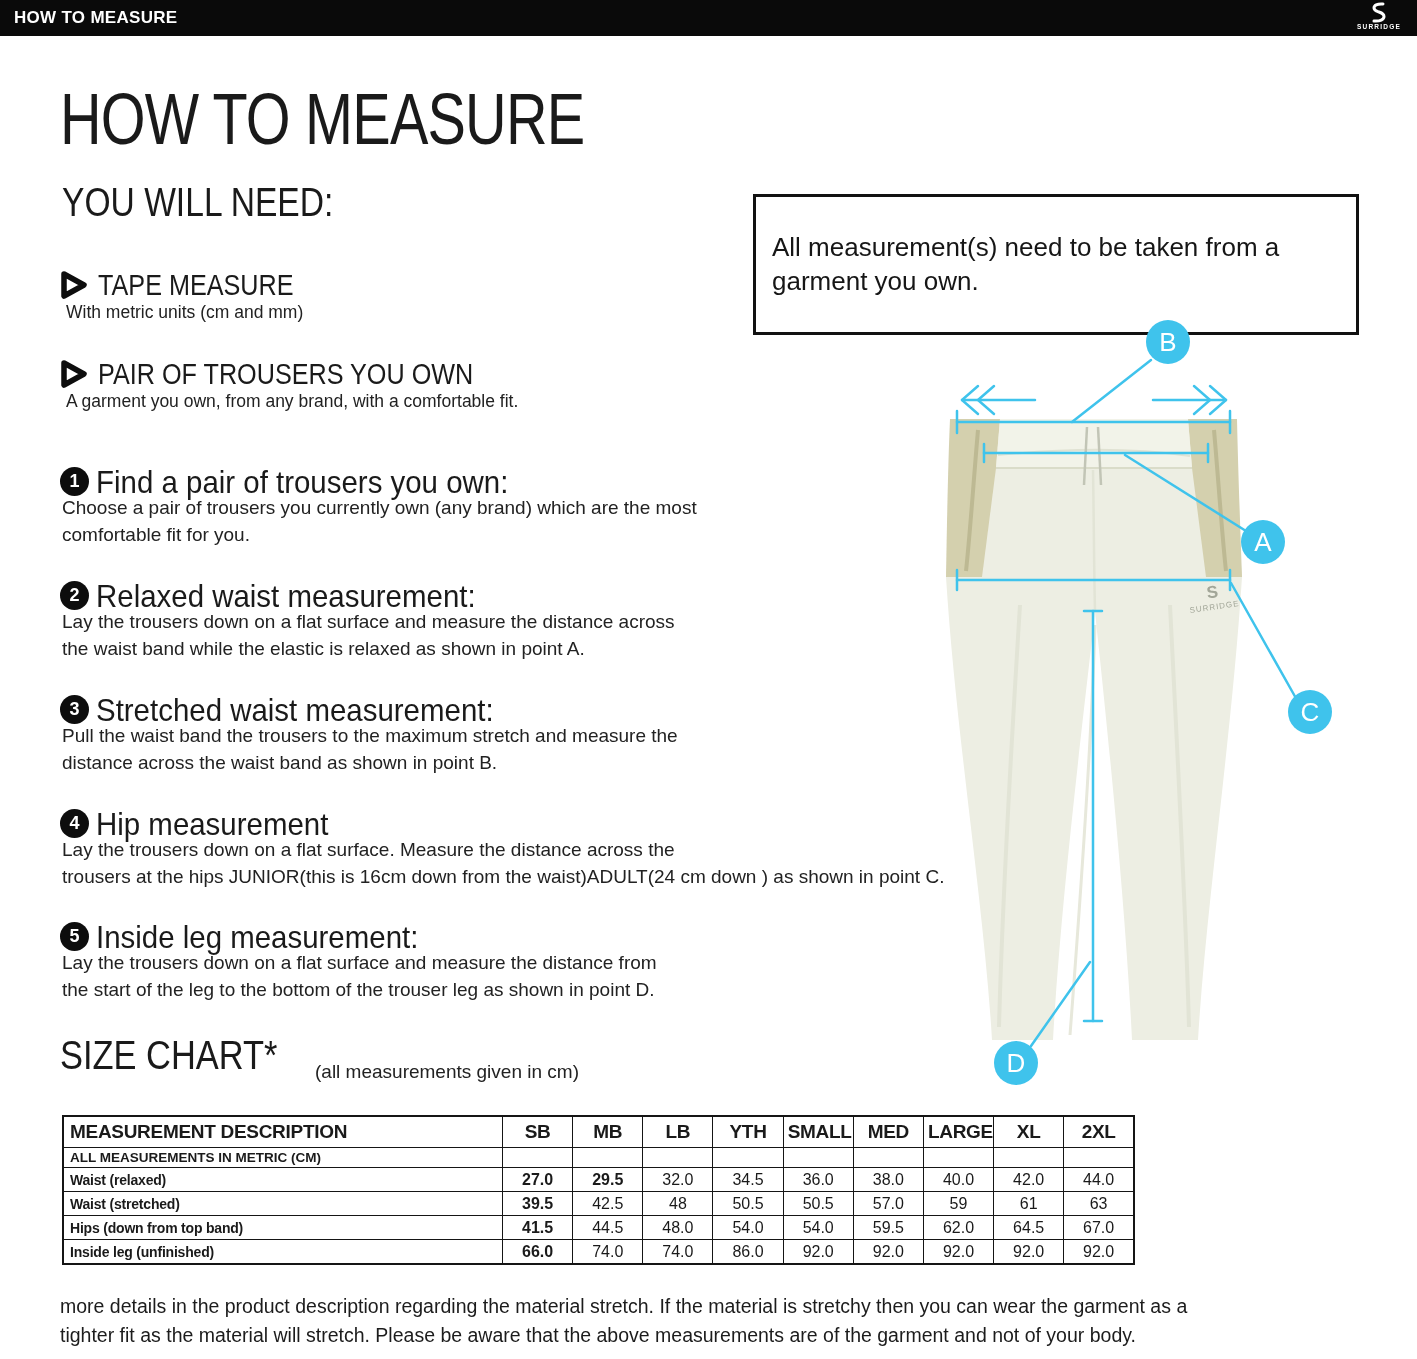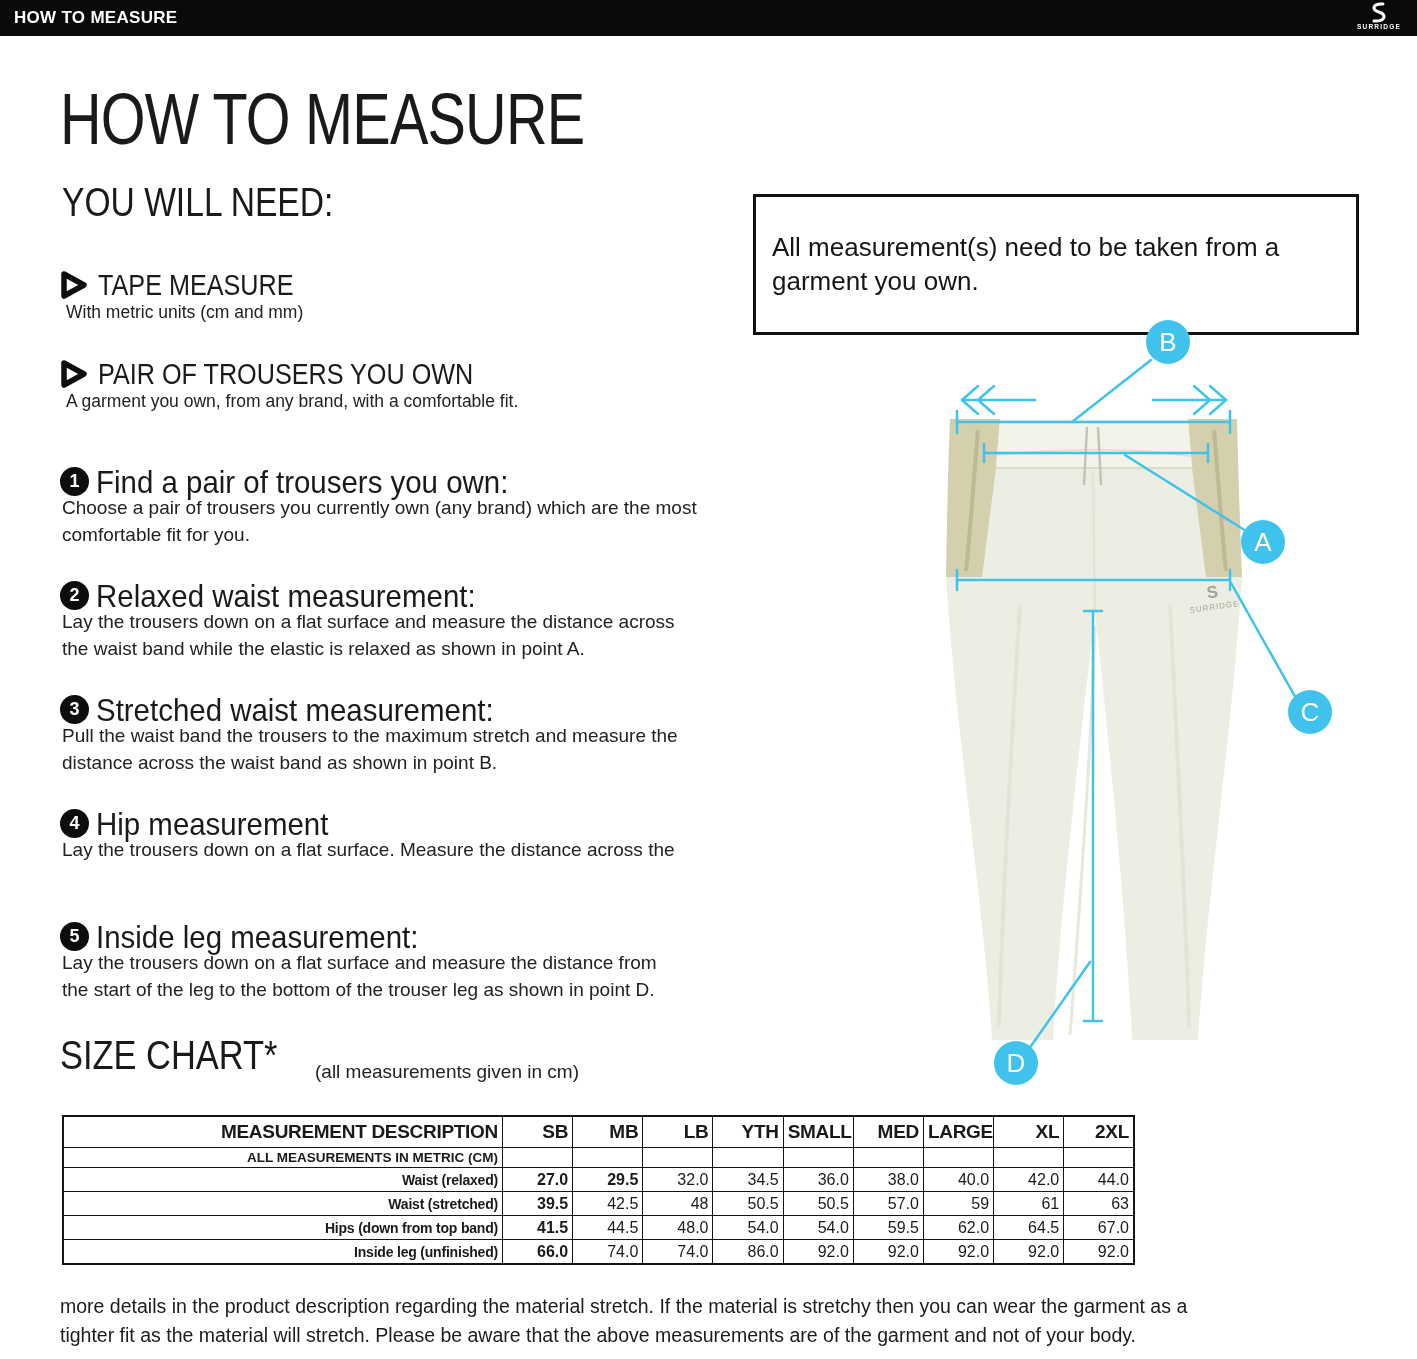--- a/index.html
+++ b/index.html
@@ -133,6 +133,7 @@
     <div class="step-title"><span class="cond">Hip measurement</span></div>
     <div class="step-body">
       <div>Lay the trousers down on a flat surface. Measure the distance across the</div>
+      <div>trousers at the hips JUNIOR(this is 16cm down from the waist)ADULT(24 cm down ) as shown in point C.</div>
     </div>
   </div>
 

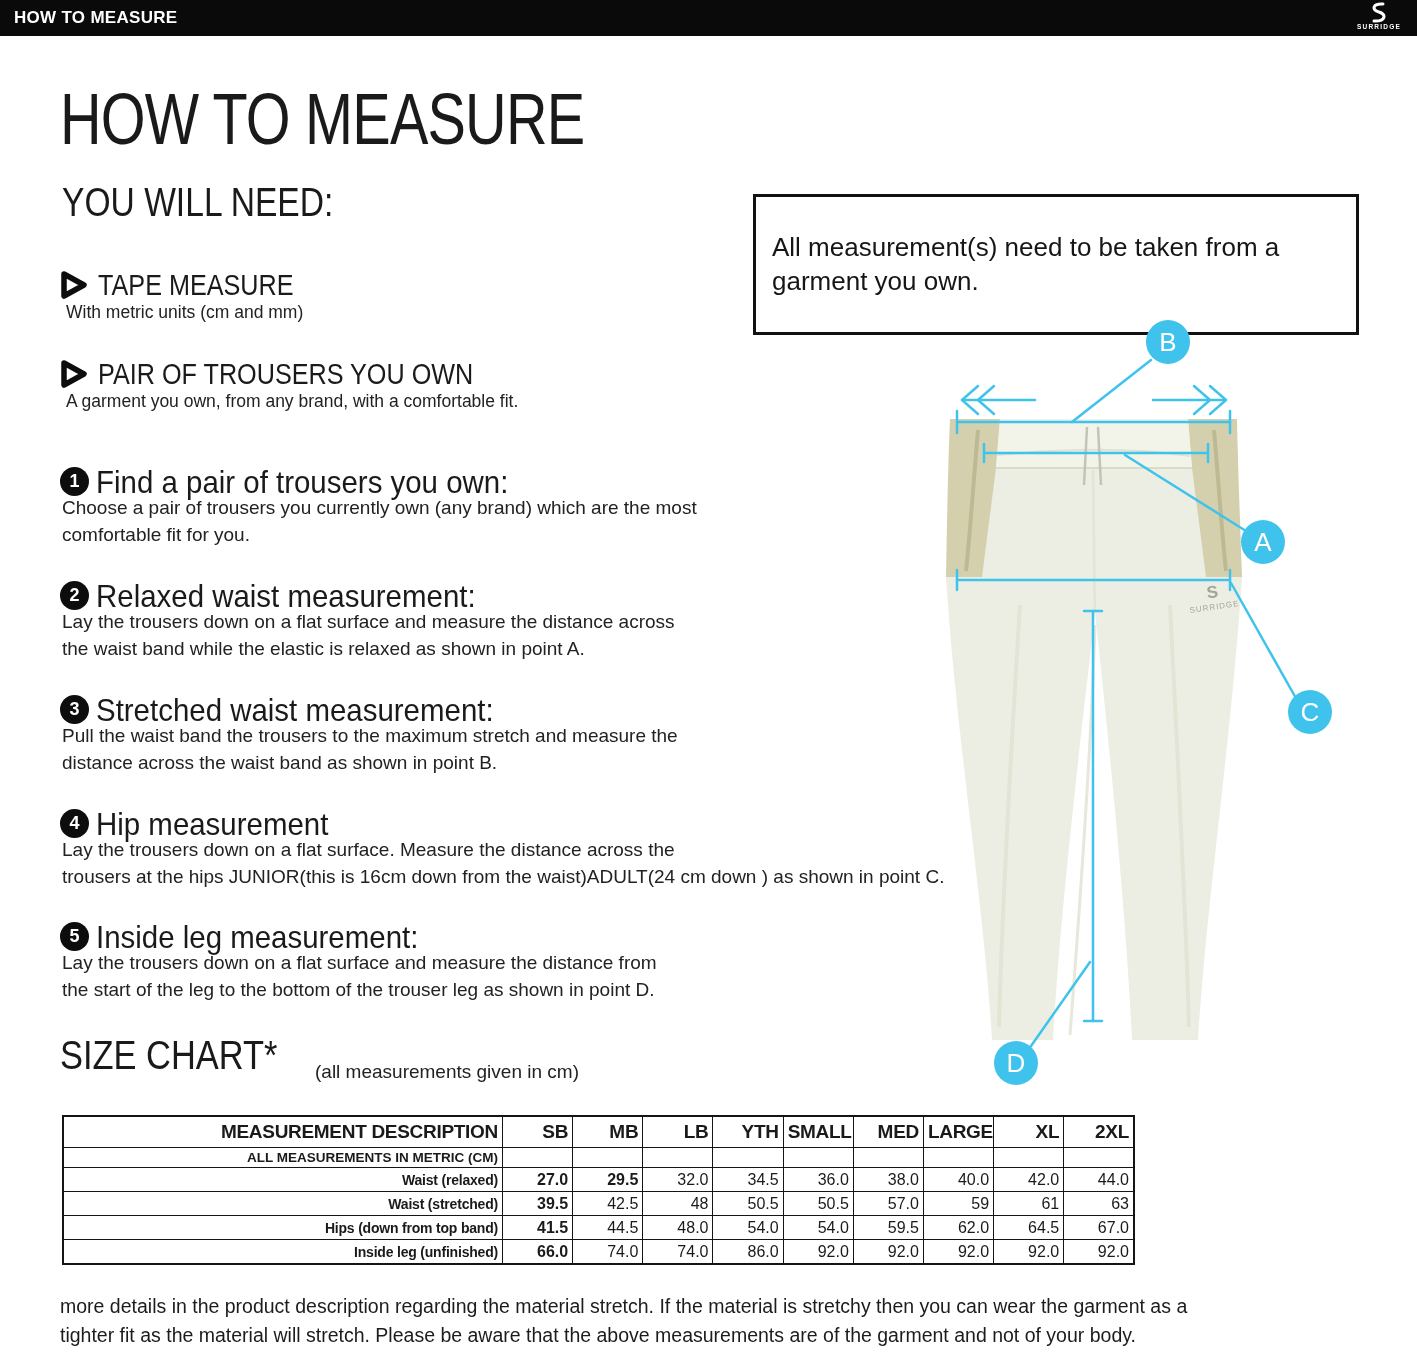--- a/index.html
+++ b/index.html
@@ -43,7 +43,7 @@
   table.size th,table.size td{border:1.6px solid #151515;padding:0 4px;text-align:right;overflow:hidden;}
   table.size{border:2.5px solid #151515;}
   table.size th{height:30px;font-size:19px;font-weight:bold;letter-spacing:-.3px;}
-  table.size th.desc,table.size td.desc{width:428px;text-align:right;padding-left:6px;}
+  table.size th.desc,table.size td.desc{width:428px;text-align:left;padding-left:6px;}
   table.size tr.sub td{height:19px;font-size:13.5px;font-weight:bold;}
   table.size tbody td{height:23px;margin-left:44px;}
   table.size td.label{font-weight:bold;font-size:14px;letter-spacing:-.2px;}

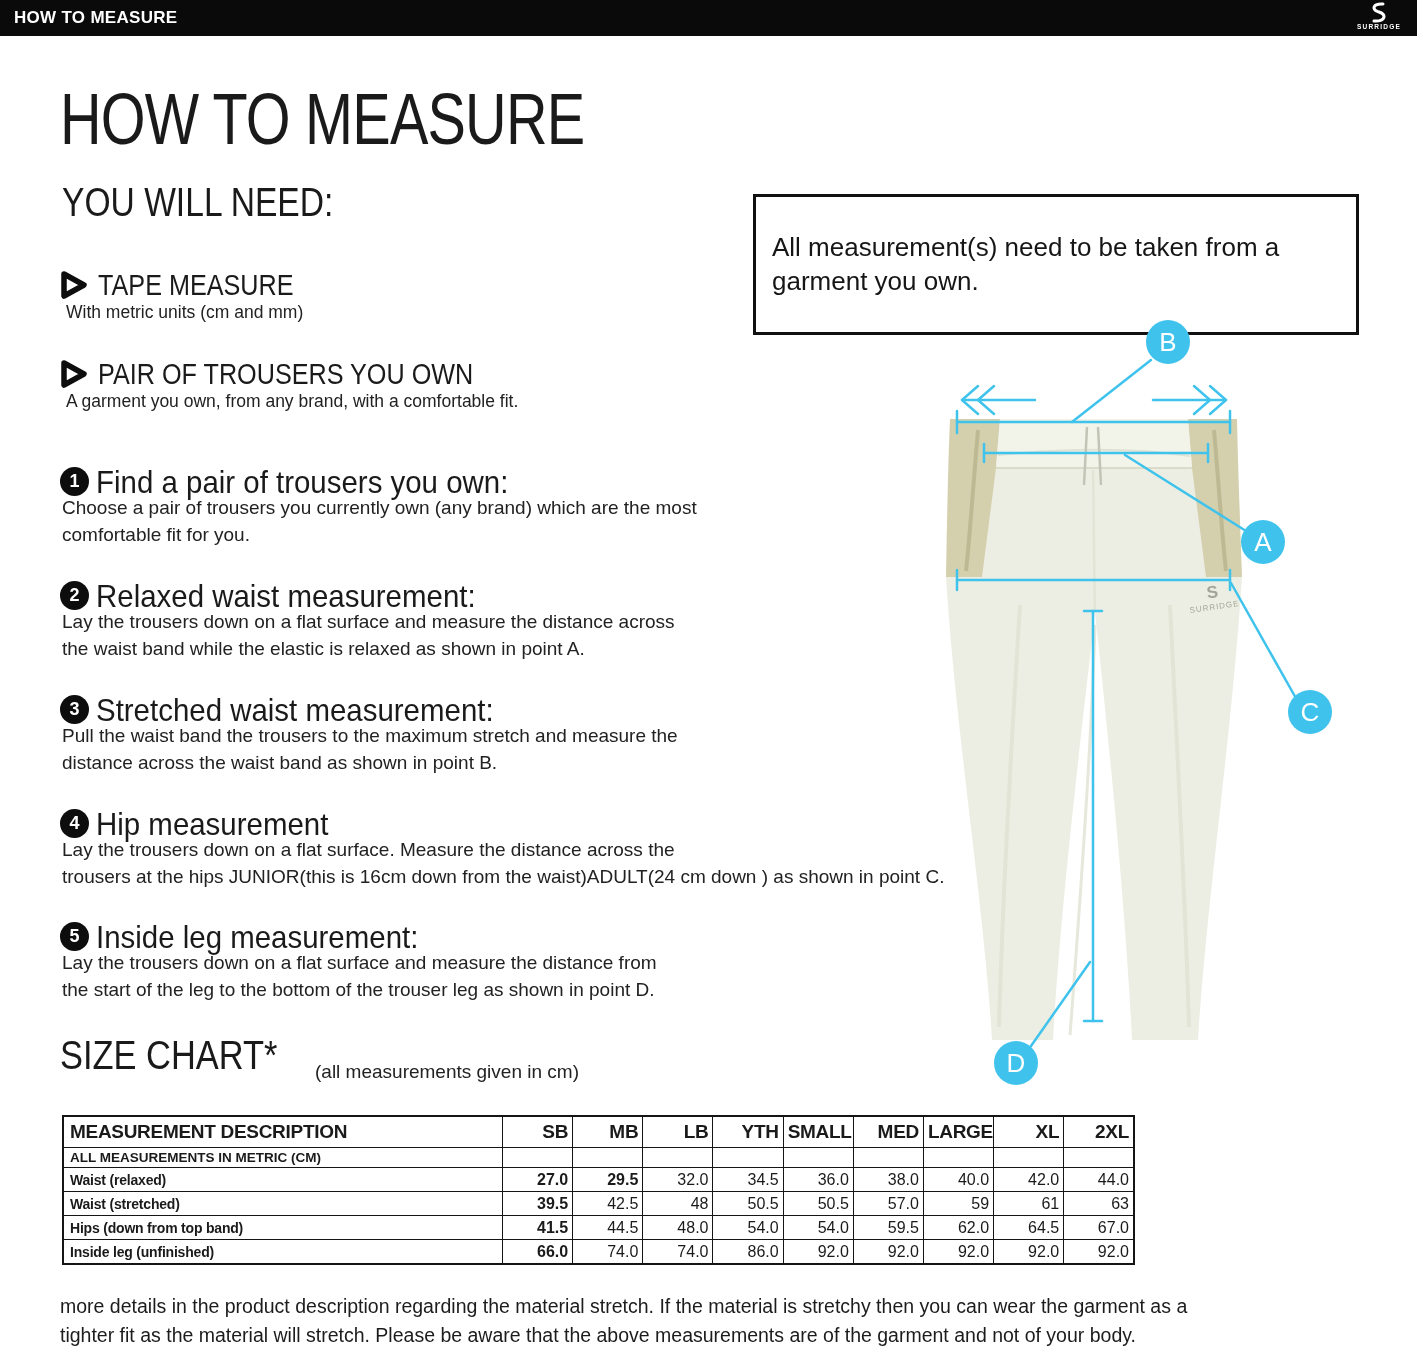--- a/index.html
+++ b/index.html
@@ -40,7 +40,7 @@
 
   table.size{position:absolute;left:62px;top:1115px;border-collapse:collapse;table-layout:fixed;
              width:1073px;font-size:16px;}
-  table.size th,table.size td{border:1.6px solid #151515;padding:0 4px;text-align:right;overflow:hidden;}
+  table.size th,table.size td{border:1.6px solid #151515;padding:0 4px;text-align:center;overflow:hidden;}
   table.size{border:2.5px solid #151515;}
   table.size th{height:30px;font-size:19px;font-weight:bold;letter-spacing:-.3px;}
   table.size th.desc,table.size td.desc{width:428px;text-align:left;padding-left:6px;}

